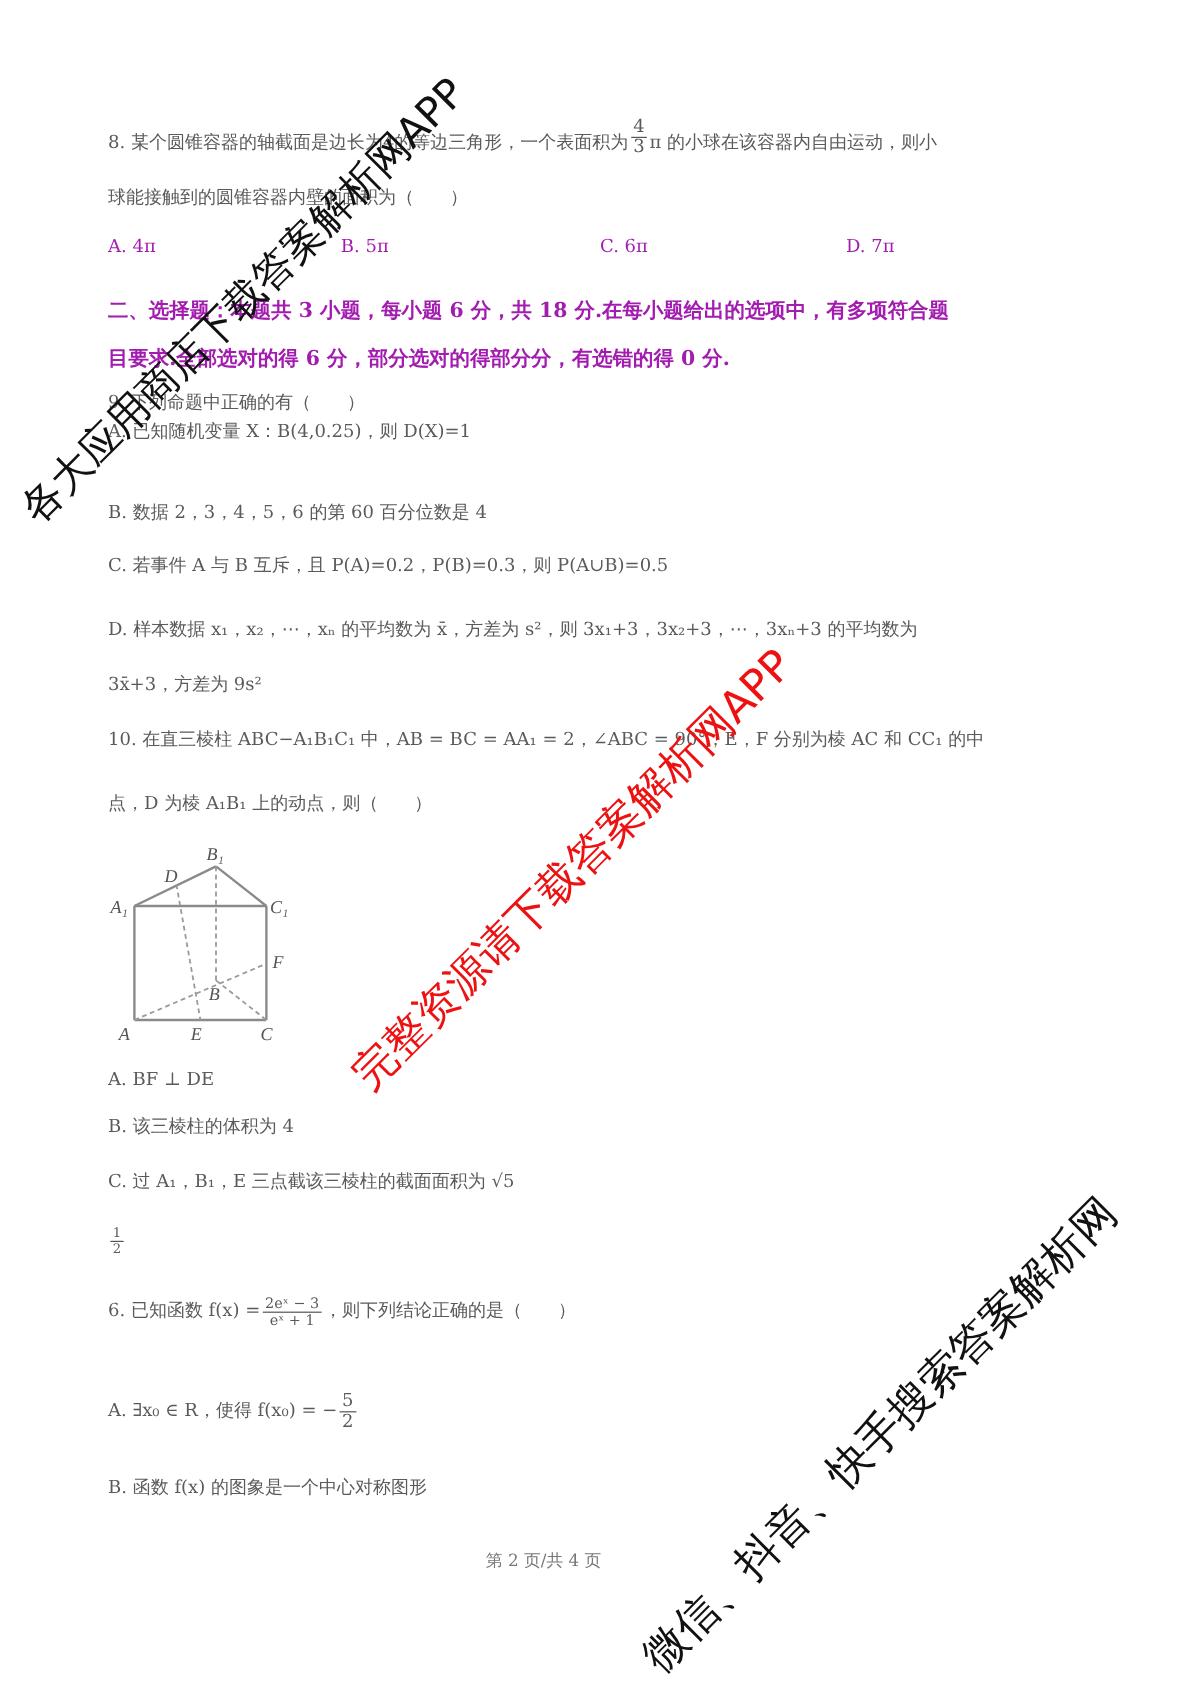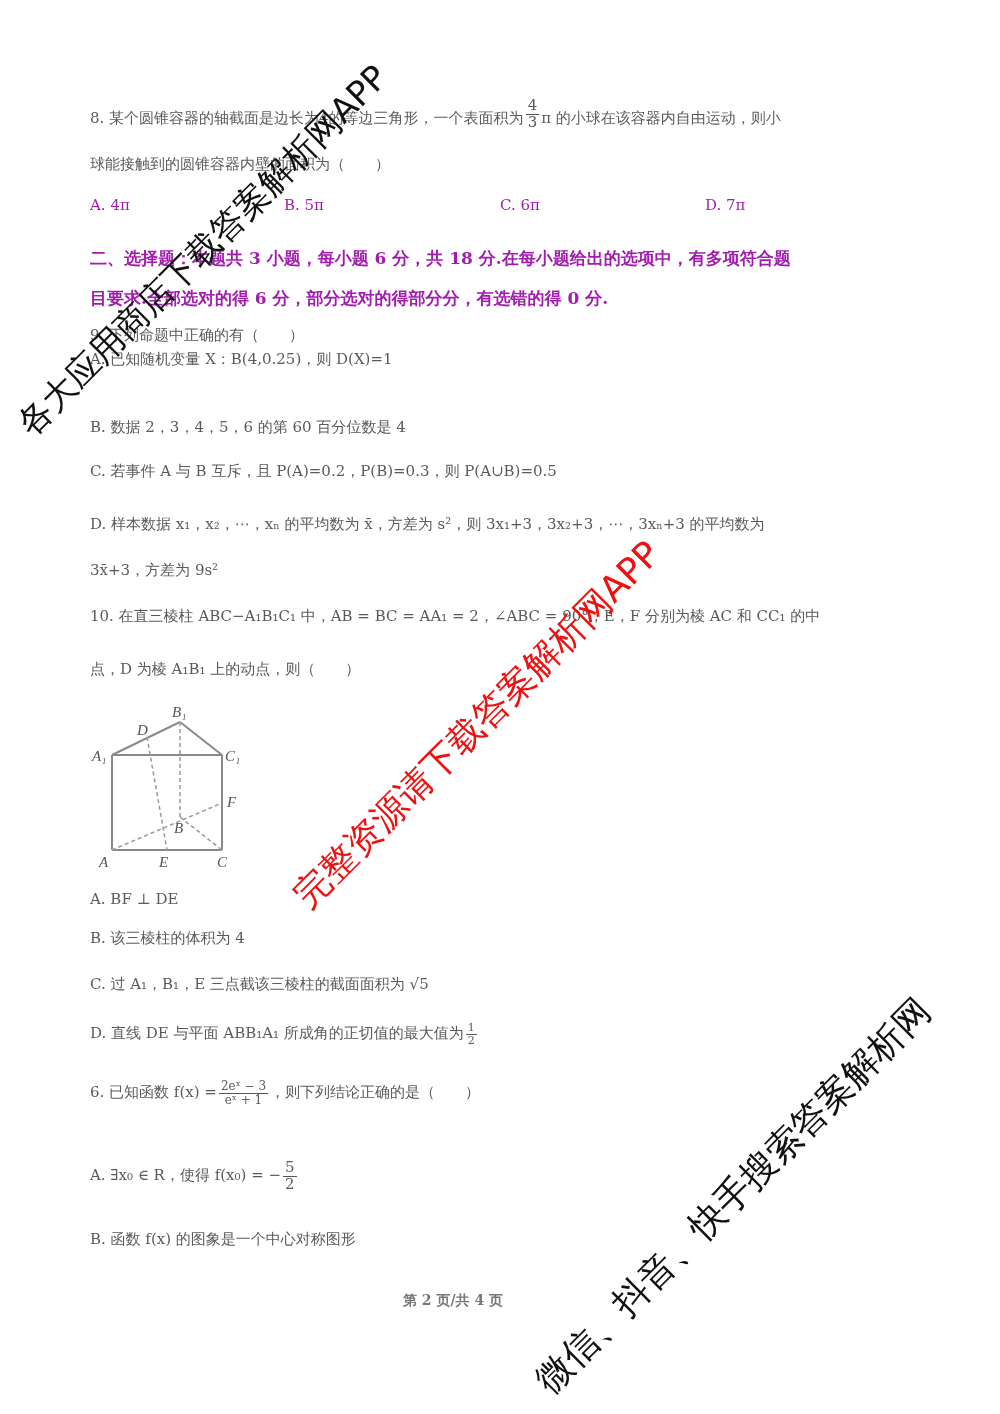--- a/index.html
+++ b/index.html
@@ -74,7 +74,7 @@
 <div class="line" style="top:929px;">B. 该三棱柱的体积为 4</div>
 <div class="line" style="top:975px;">C. 过 A₁，B₁，E 三点截该三棱柱的截面面积为 √5</div>
 <div class="line" style="top:1022px;">
-  <span>D. 直线 DE 与平面 ABB₁A₁ 所成角的正切值的最大值为</span><span class="frac" style="font-size:11px;">
+  <span class="frac" style="font-size:11px;">
       <span class="num">1</span>
       <span>2</span>
     </span>

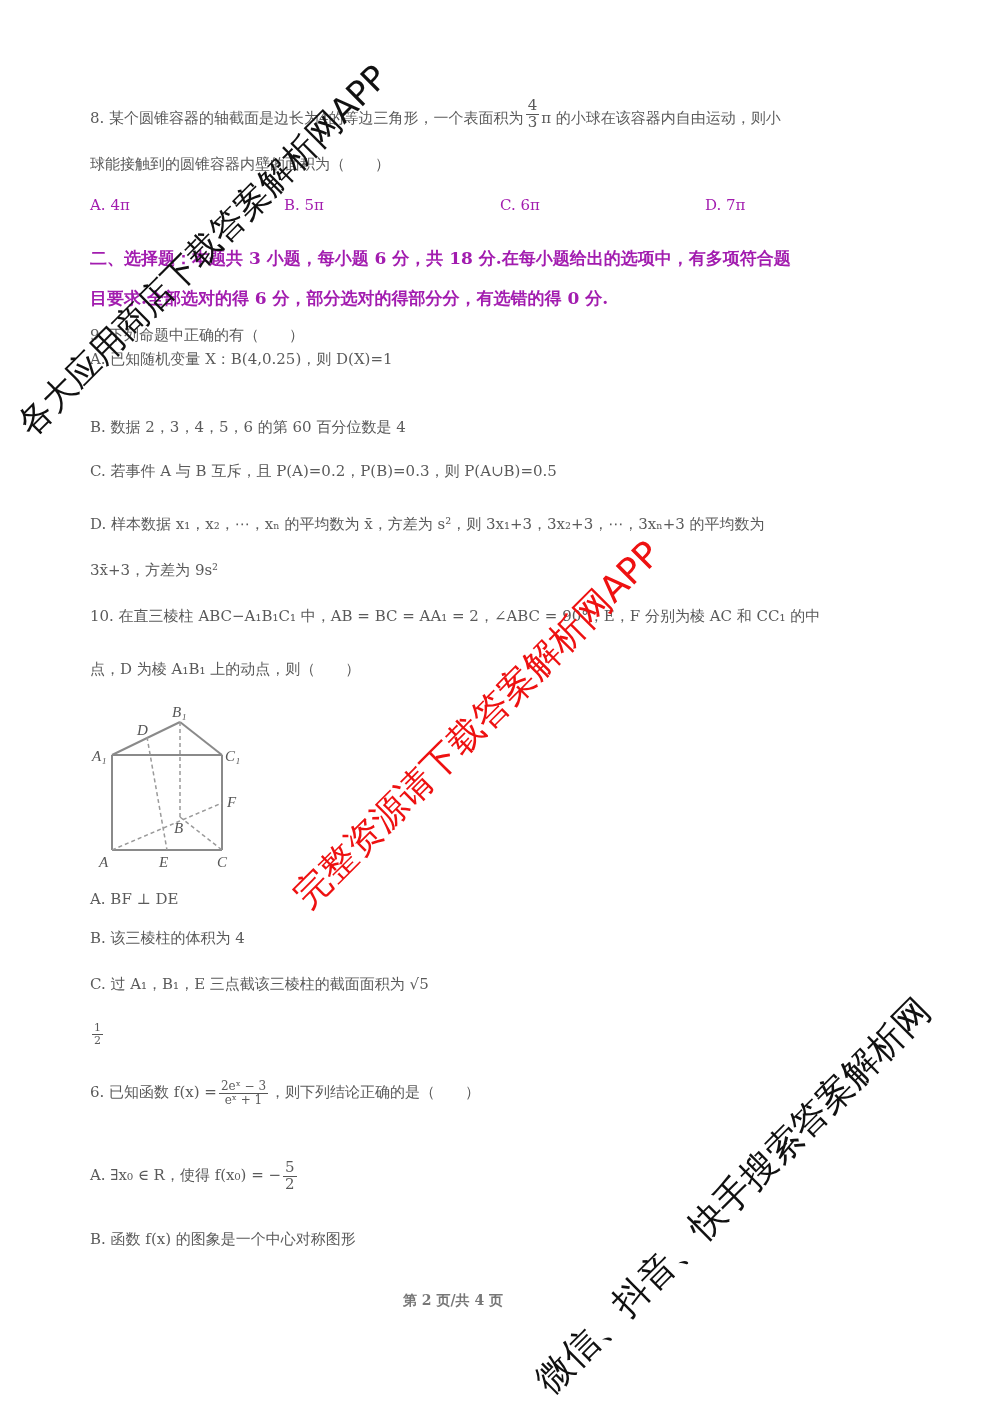--- a/index.html
+++ b/index.html
@@ -10,7 +10,7 @@
   .frac { display:inline-flex; flex-direction:column; align-items:center; vertical-align:middle; font-size:15px; line-height:1.05; margin:0 2px; }
   .frac .num { border-bottom:1px solid #555; padding:0 2px; }
   .opt { position:absolute; font-size:15px; color:#a21caf; }
-  .footer { position:absolute; left:0; width:906px; top:1292px; text-align:center; font-size:14px; font-weight:bold; color:#777; }
+  .footer { position:absolute; left:0; width:906px; top:1292px; text-align:center; font-size:14px; font-weight:normal; color:#777; }
   .wm { position:absolute; font-family:"DejaVu Sans","Liberation Sans",sans-serif; white-space:nowrap; transform-origin:left bottom; }
   .wm-black { color:#111; }
   .wm-red { color:#ee1111; }

